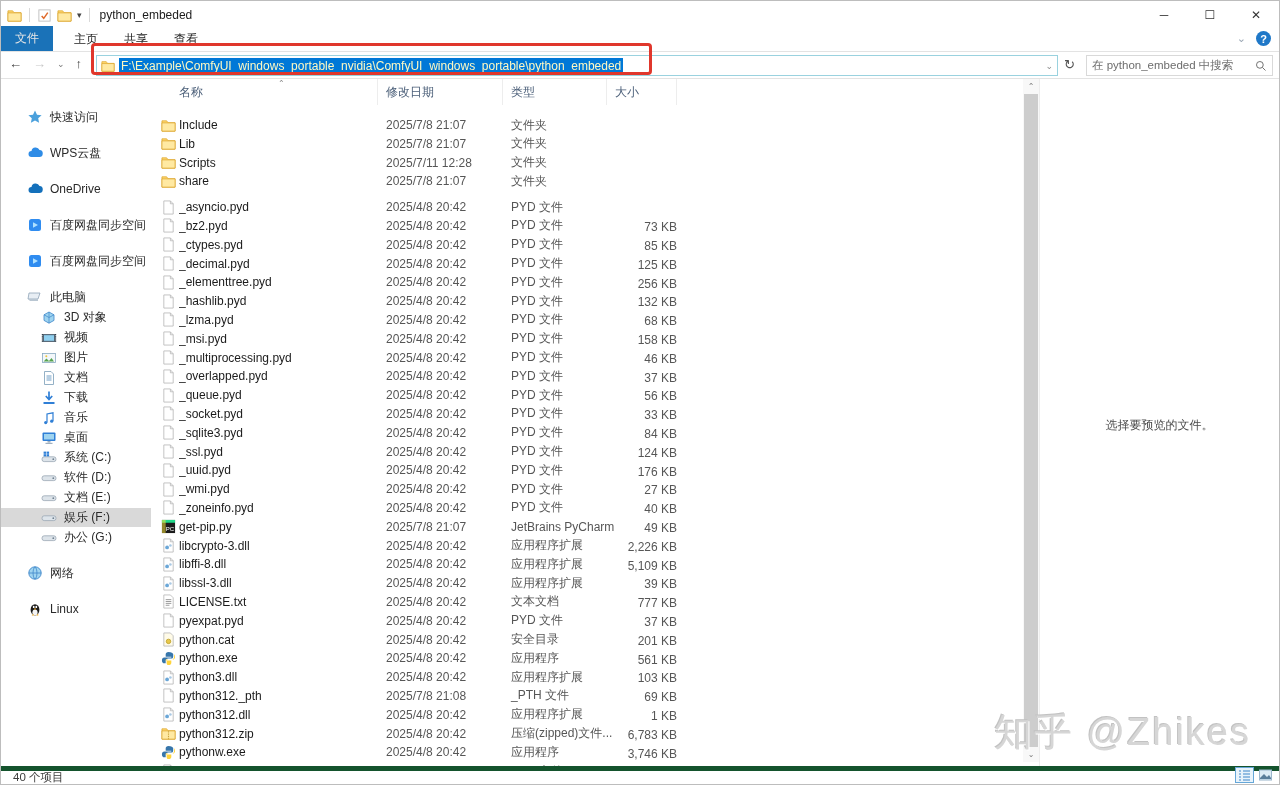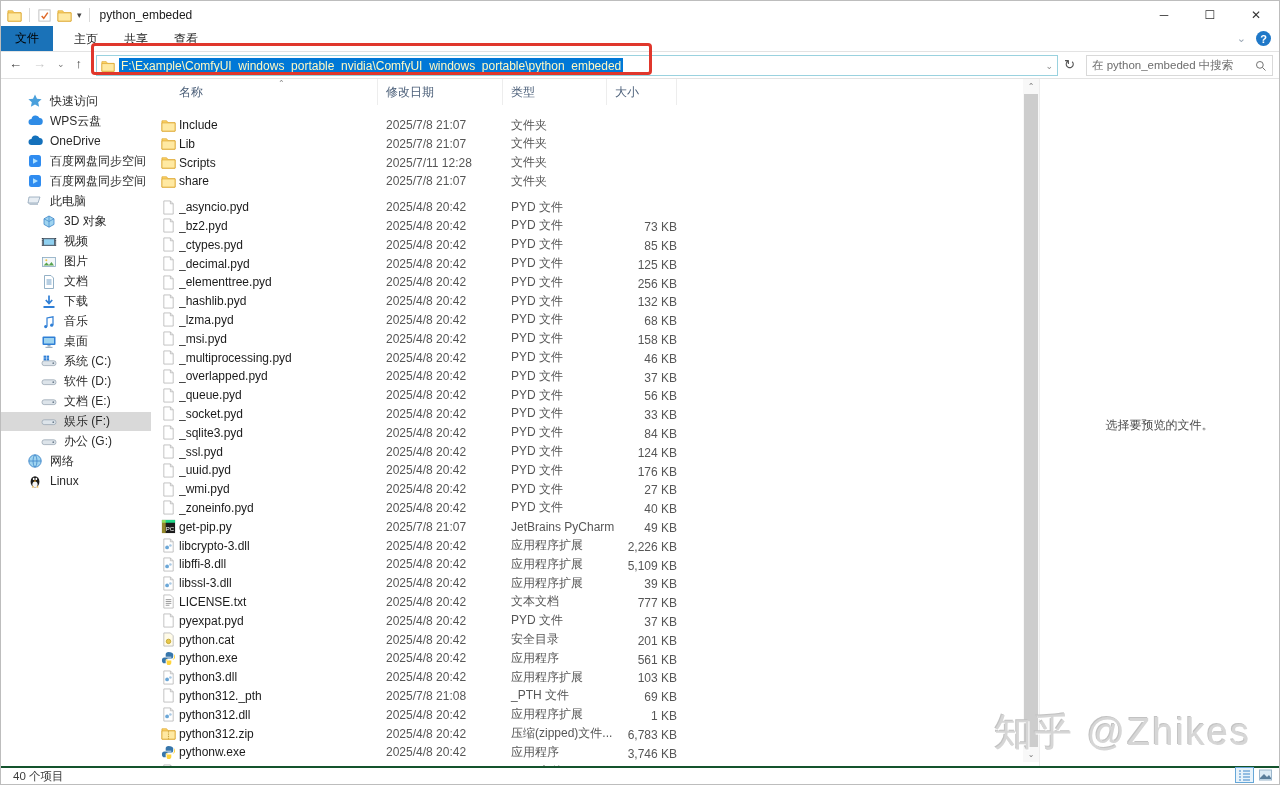--- a/index.html
+++ b/index.html
@@ -20,7 +20,7 @@
   
   .tabrow { position:absolute; top:28px; left:0; right:0; height:23px; display:flex; align-items:flex-end; background:#fff; border-bottom:1px solid #e3e3e3; }
   .tab { font-size:12px; padding:3px 13px; color:#222; }
-  .tab.file { background:#1a72b8; color:#000000; padding:4px 14px; margin-right:8px;font-family:Liberation Serif, serif; }
+  .tab.file { background:#1a72b8; color:#e5e5e5; padding:4px 14px; margin-right:8px;font-family:Liberation Serif, serif; }
   .tabrow-right { position:absolute; right:8px; top:2px; display:flex; align-items:center; gap:10px; }
   .ribbon-chev { color:#9aa7b4; font-size:11px; }
   .help-icon { width:15px; height:15px; border-radius:50%; background:#1f78c8; color:#fff; font-size:11px; font-weight:bold; display:flex; align-items:center; justify-content:center; }

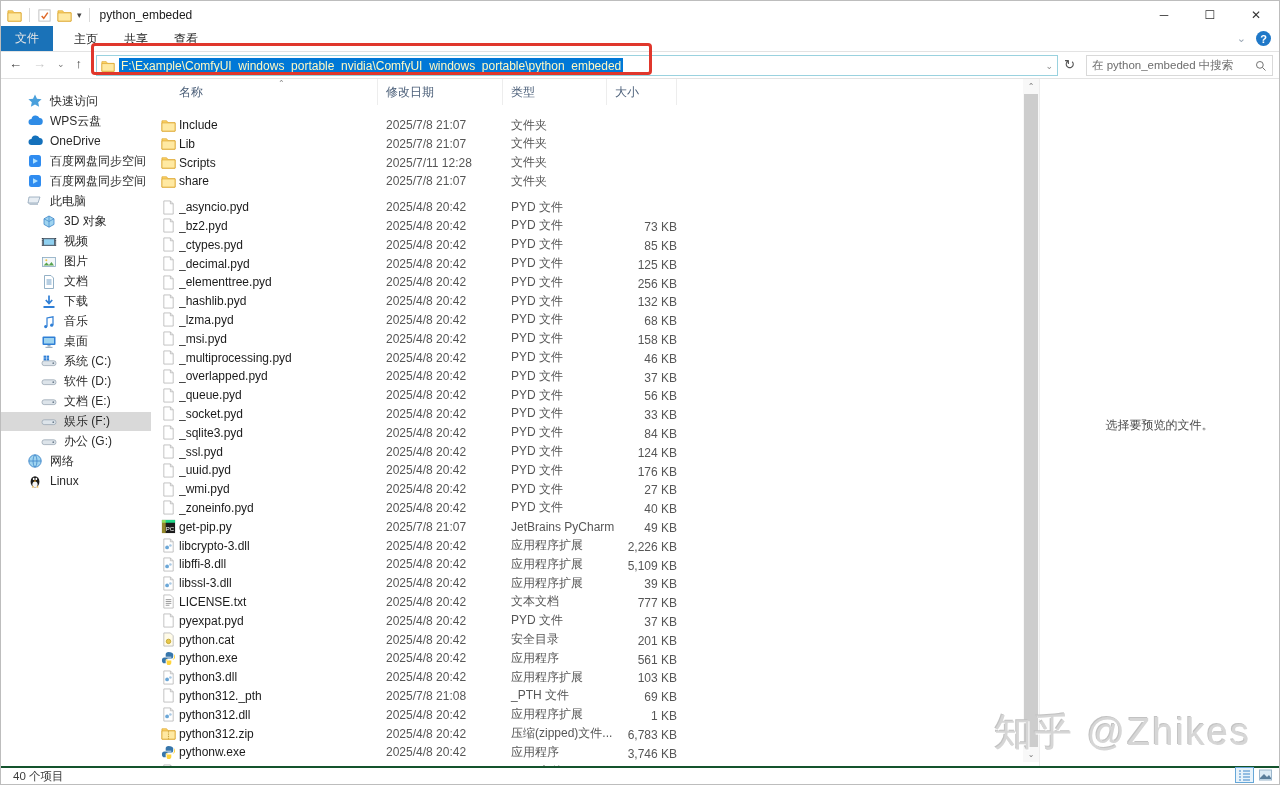--- a/index.html
+++ b/index.html
@@ -48,7 +48,7 @@
 
   .sidebar { width:150px; flex:0 0 auto; padding-top:12px; overflow:hidden; }
   .side-item { display:flex; align-items:center; height:20px; font-size:12px; color:#2a2a2a; padding-left:26px; }
-  .side-item.lvl0 { margin-top:0; }
+  .side-item.lvl0 { margin-top:16px; }
   .side-item.lvl1 { margin-top:1px; height:19px; padding-left:40px; }
   .side-item.selected { background:#d9d9d9; }
   .side-item .sicon { width:16px; height:16px; margin-right:7px; flex:0 0 auto; }

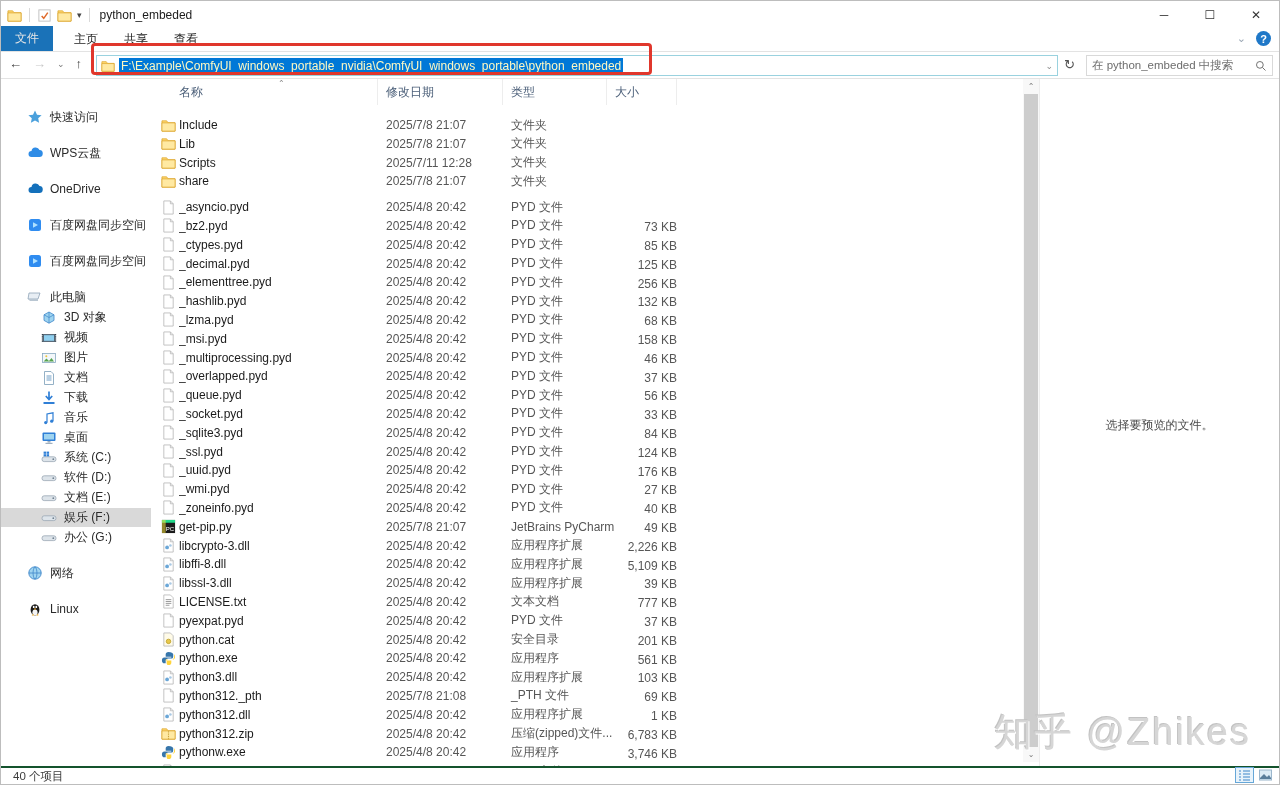--- a/index.html
+++ b/index.html
@@ -80,7 +80,7 @@
   .watermark { position:absolute; right:28px; bottom:26px; font-size:38px; letter-spacing:2px; color:#d6d6d6; text-shadow:1px 1px 0 #ffffff,-1px -1px 0 #c2c2c2; z-index:40; pointer-events:none; }
 
   
-  .statusbar { position:absolute; left:0; right:0; bottom:0; height:18px; background:#fff; border-top:2px solid #14532d; display:flex; align-items:center; font-size:11.5px; color:#3c3c3c; padding-left:12px; }
+  .statusbar { position:absolute; left:0; right:0; bottom:0; height:18px; background:#fff; border-top:5px solid #14532d; display:flex; align-items:center; font-size:11.5px; color:#3c3c3c; padding-left:12px; }
   .status-right { position:absolute; right:4px; bottom:1px; display:flex; gap:2px; }
   .viewbtn { width:19px; height:16px; display:flex; align-items:center; justify-content:center; }
   .viewbtn.sel { border:1px solid #66a7d8; background:#e8f3fb; }

